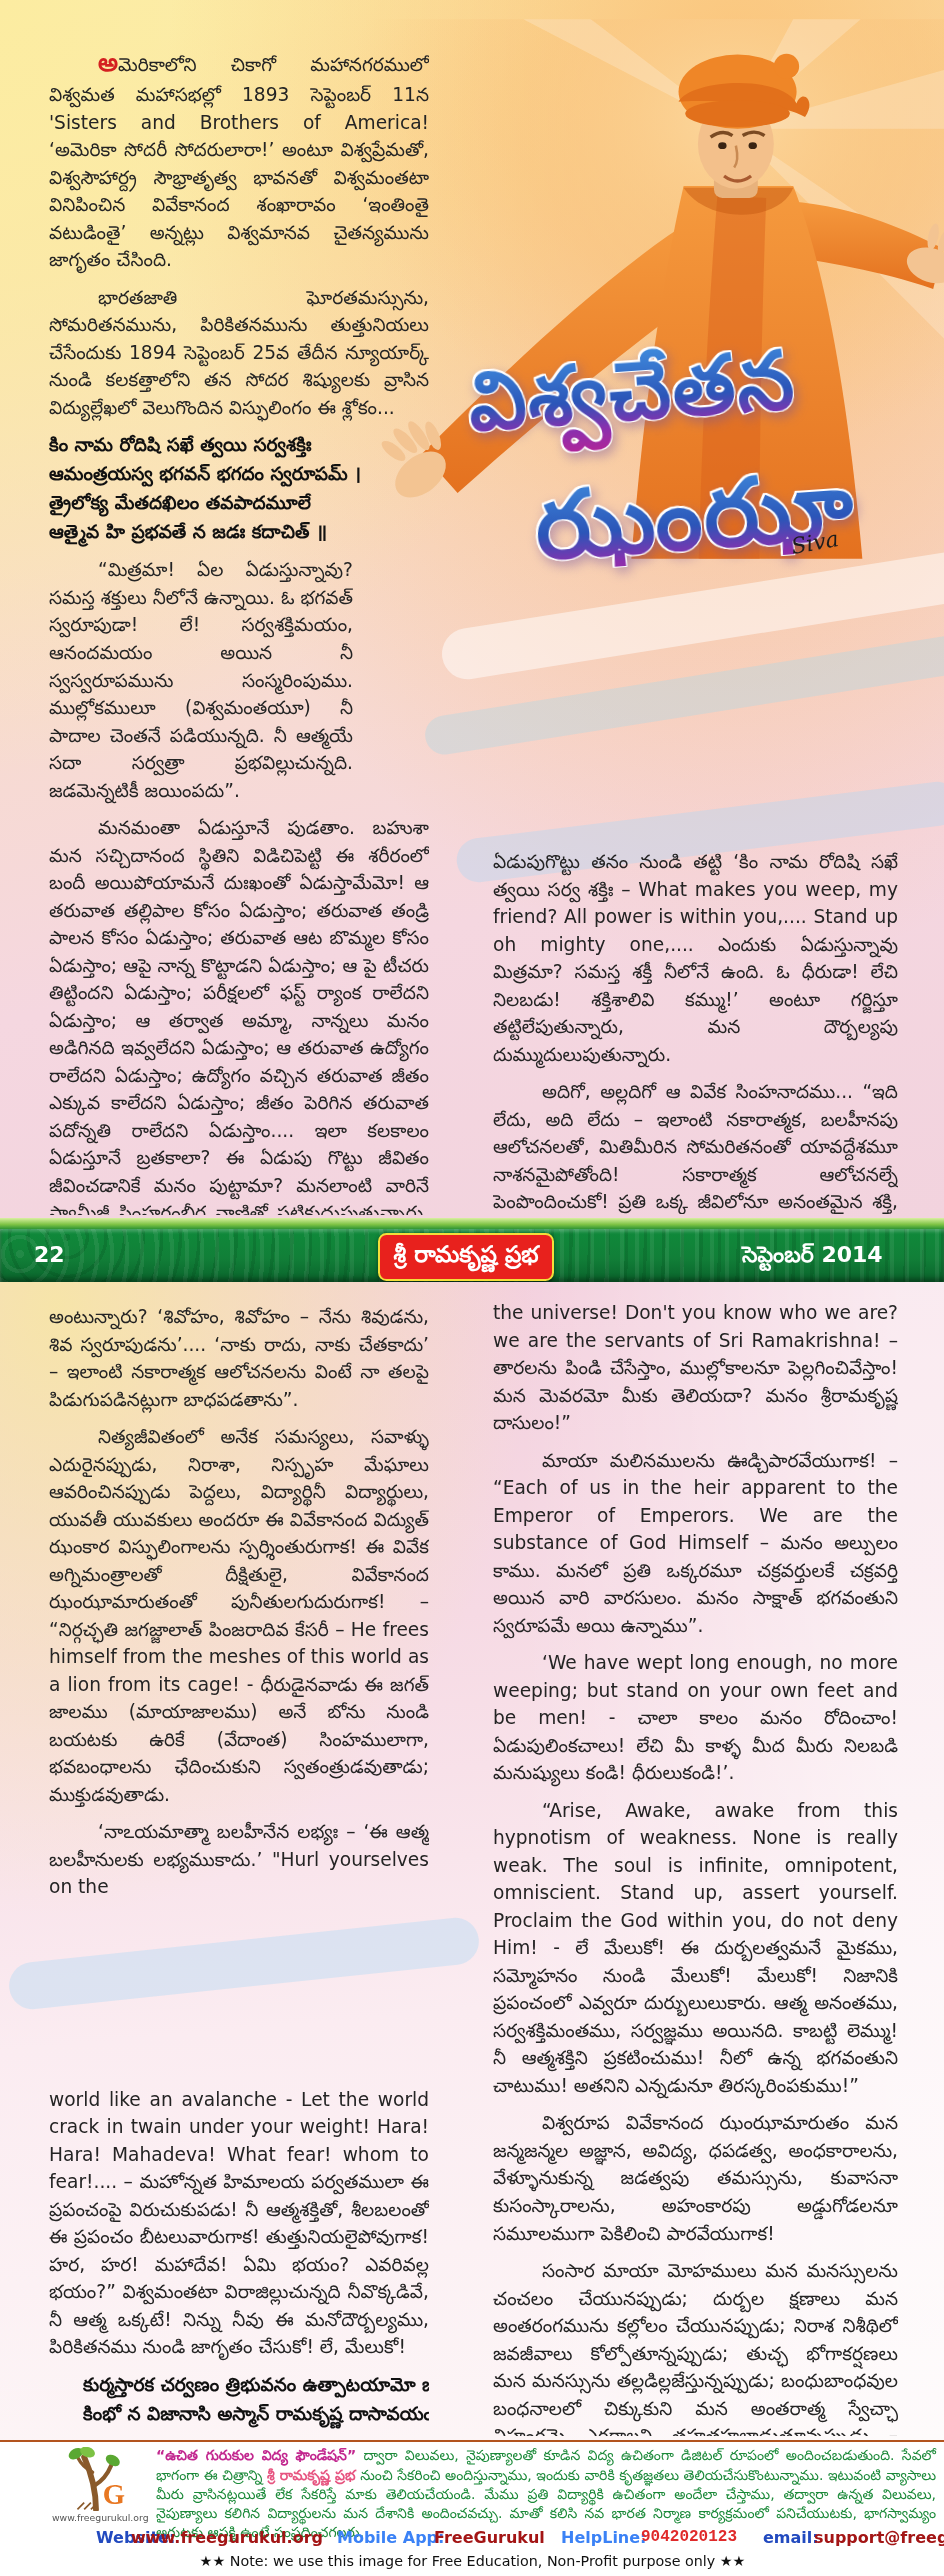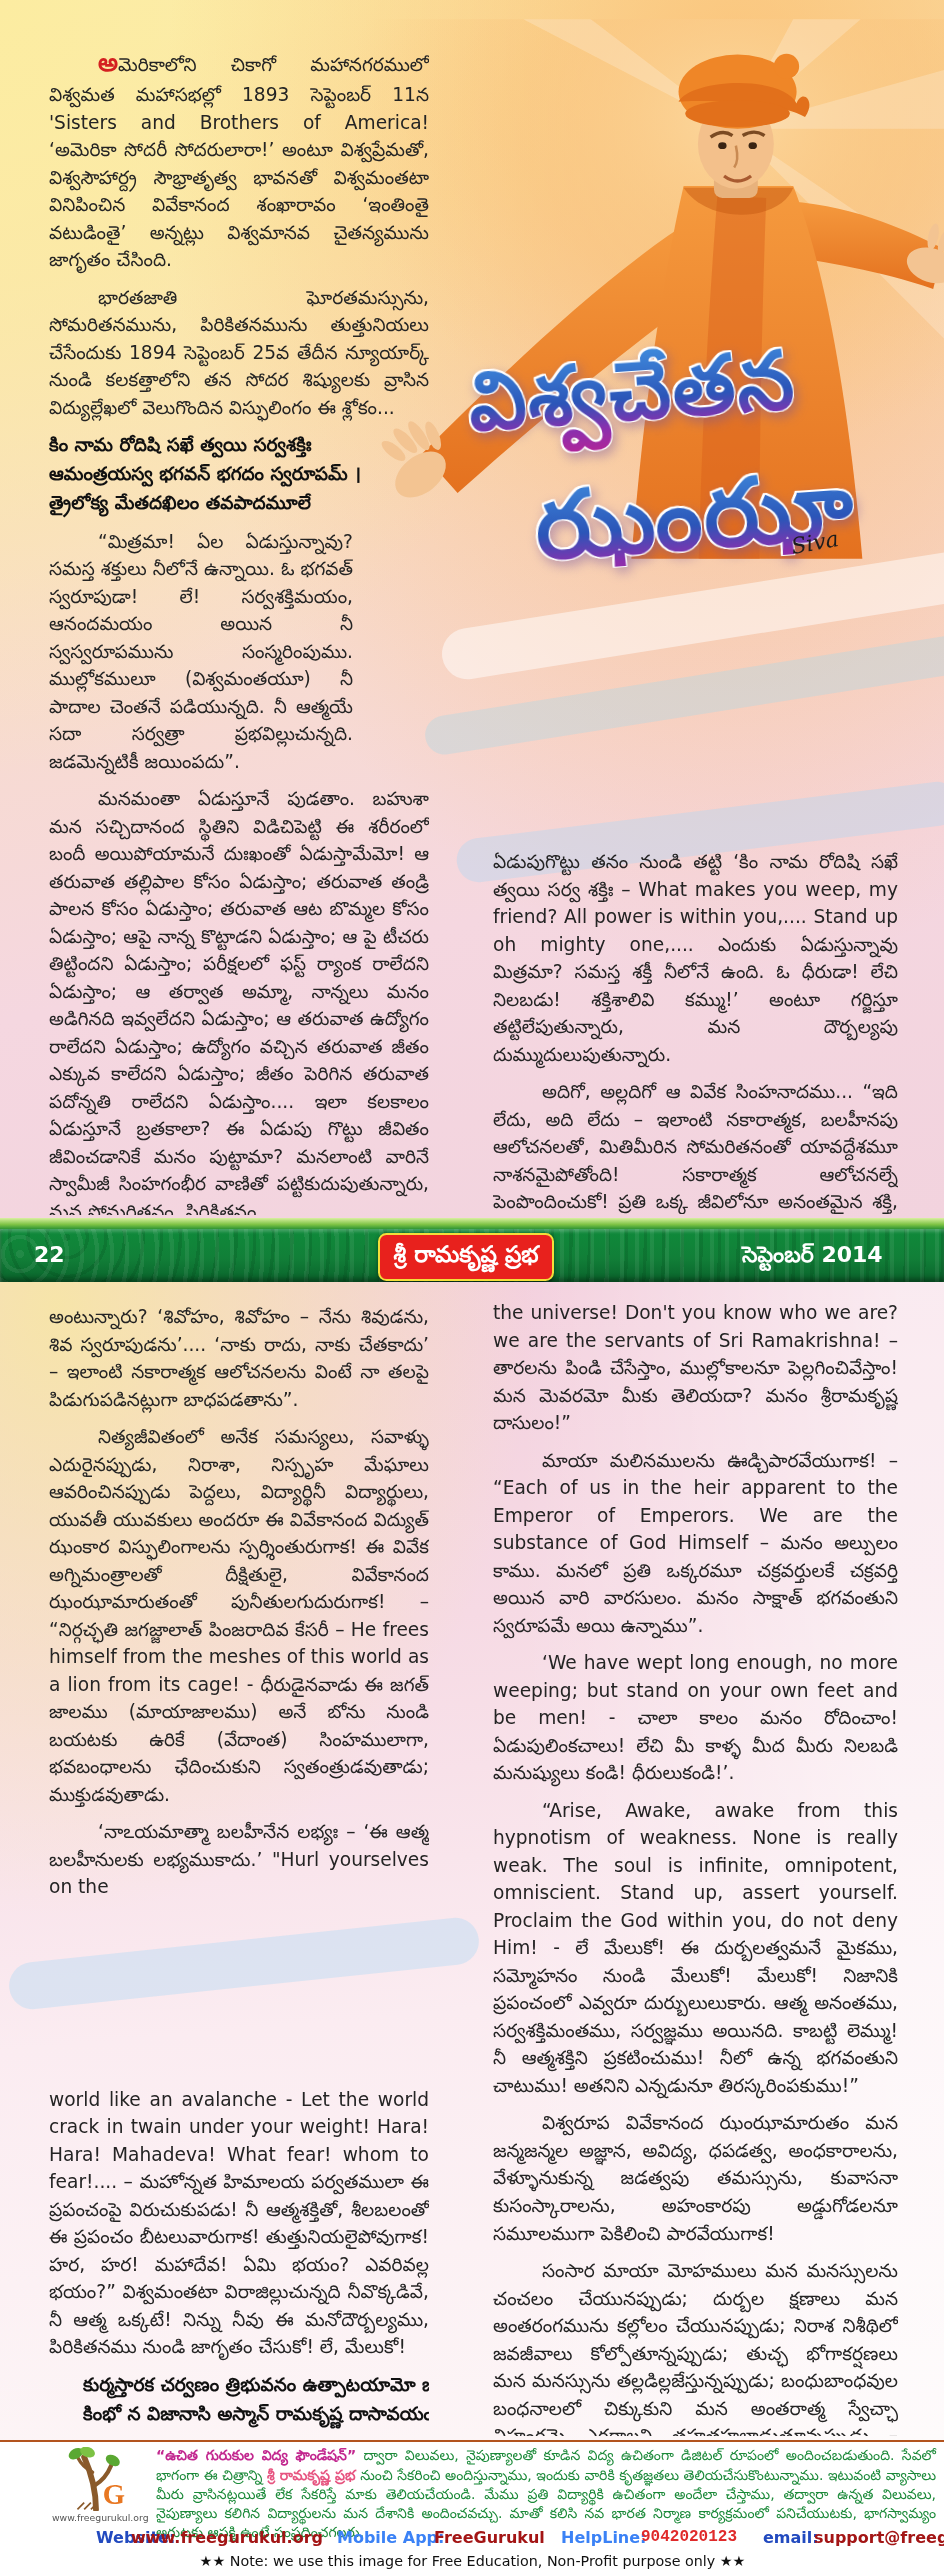--- a/index.html
+++ b/index.html
@@ -184,6 +184,7 @@
       <div>కిం నామ రోదిషి సఖే త్వయి సర్వశక్తిః</div>
       <div>ఆమంత్రయస్వ భగవన్ భగదం స్వరూపమ్ ।</div>
       <div>త్రైలోక్య మేతదఖిలం తవపాదమూలే</div>
+      <div>ఆత్మైవ హి ప్రభవతే న జడః కదాచిత్ ॥</div>
     </div>
     <p class="para" style="width:304px;">“మిత్రమా! ఏల ఏడుస్తున్నావు? సమస్త శక్తులు నీలోనే ఉన్నాయి. ఓ భగవత్ స్వరూపుడా! లే! సర్వశక్తిమయం, ఆనందమయం అయిన నీ స్వస్వరూపమును సంస్మరింపుము. ముల్లోకములూ (విశ్వమంతయూ) నీ పాదాల చెంతనే పడియున్నది. నీ ఆత్మయే సదా సర్వత్రా ప్రభవిల్లుచున్నది. జడమెన్నటికీ జయింపదు”.</p>
     <p class="para">మనమంతా ఏడుస్తూనే పుడతాం. బహుశా మన సచ్చిదానంద స్థితిని విడిచిపెట్టి ఈ శరీరంలో బందీ అయిపోయామనే దుఃఖంతో ఏడుస్తామేమో! ఆ తరువాత తల్లిపాల కోసం ఏడుస్తాం; తరువాత తండ్రి పాలన కోసం ఏడుస్తాం; తరువాత ఆట బొమ్మల కోసం ఏడుస్తాం; ఆపై నాన్న కొట్టాడని ఏడుస్తాం; ఆ పై టీచరు తిట్టిందని ఏడుస్తాం; పరీక్షలలో ఫస్ట్ ర్యాంక రాలేదని ఏడుస్తాం; ఆ తర్వాత అమ్మా, నాన్నలు మనం అడిగినది ఇవ్వలేదని ఏడుస్తాం; ఆ తరువాత ఉద్యోగం రాలేదని ఏడుస్తాం; ఉద్యోగం వచ్చిన తరువాత జీతం ఎక్కువ కాలేదని ఏడుస్తాం; జీతం పెరిగిన తరువాత పదోన్నతి రాలేదని ఏడుస్తాం.... ఇలా కలకాలం ఏడుస్తూనే బ్రతకాలా? ఈ ఏడుపు గొట్టు జీవితం జీవించడానికే మనం పుట్టామా? మనలాంటి వారినే స్వామీజీ సింహగంభీర వాణితో పట్టికుదుపుతున్నారు, మన సోమరితనం, పిరికితనం,</p>

